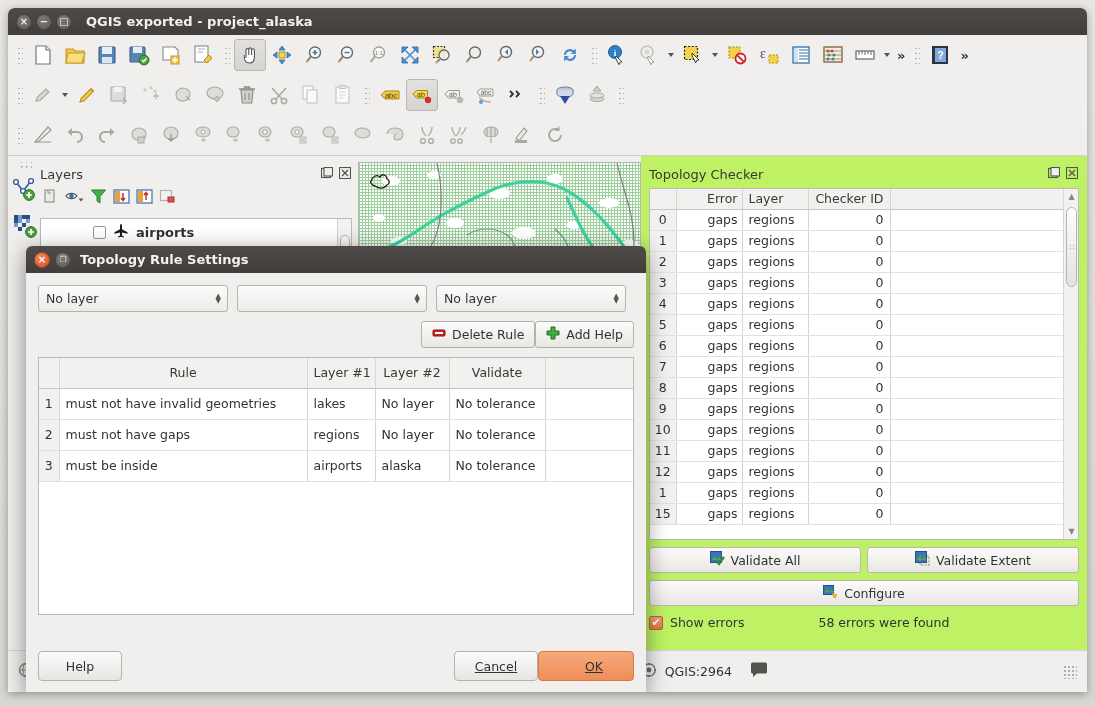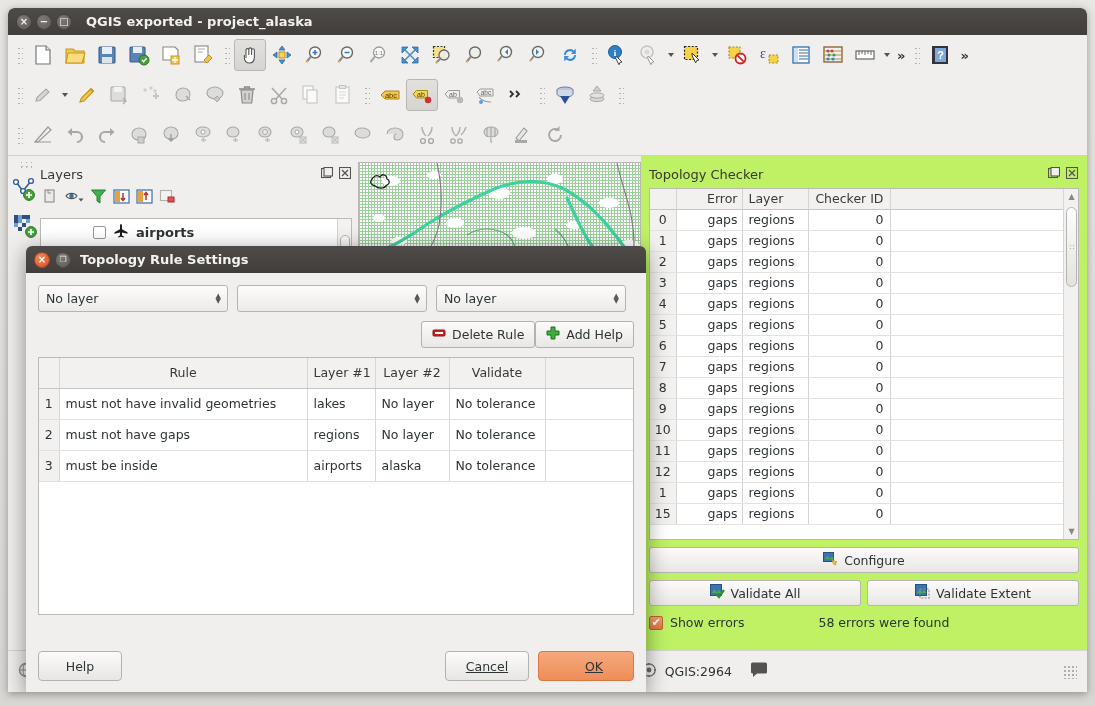--- a/index.html
+++ b/index.html
@@ -1164,18 +1164,6 @@
           <div class="qbtn">
             <span>
               <svg width="15" height="15" viewBox="0 0 15 15">
-                  <rect x="0.5" y="1.5" width="10" height="9" fill="#3a74b4" stroke="#24527f" stroke-width="1"></rect>
-                  <path d="M1.5 8l3-3 2.5 2.5 2-2 2.5 3z" fill="#4fa84f"></path>
-                  <path d="M9 9l5 2-2 1 1 2-2.5-1z" fill="#f3c54a" stroke="#b8911e" stroke-width=".7"></path>
-                </svg>
-            </span>
-            <span>Configure</span>
-          </div>
-        </div>
-        <div class="btnrow">
-          <div class="qbtn">
-            <span>
-              <svg width="15" height="15" viewBox="0 0 15 15">
                   <rect x="0.5" y="0.5" width="11" height="11" fill="#3a74b4" stroke="#24527f" stroke-width="1"></rect>
                   <path d="M1.5 9l3-3.5 2.5 2.5 2-2 2.5 3z" fill="#4fa84f"></path>
                   <path d="M6 10l3 3 5-7" stroke="#2f8a2f" stroke-width="2.2" fill="none"></path>
@@ -1192,6 +1180,18 @@
                 </svg>
             </span>
             <span>Validate Extent</span>
+          </div>
+        </div>
+        <div class="btnrow">
+          <div class="qbtn">
+            <span>
+              <svg width="15" height="15" viewBox="0 0 15 15">
+                  <rect x="0.5" y="1.5" width="10" height="9" fill="#3a74b4" stroke="#24527f" stroke-width="1"></rect>
+                  <path d="M1.5 8l3-3 2.5 2.5 2-2 2.5 3z" fill="#4fa84f"></path>
+                  <path d="M9 9l5 2-2 1 1 2-2.5-1z" fill="#f3c54a" stroke="#b8911e" stroke-width=".7"></path>
+                </svg>
+            </span>
+            <span>Configure</span>
           </div>
         </div>
 

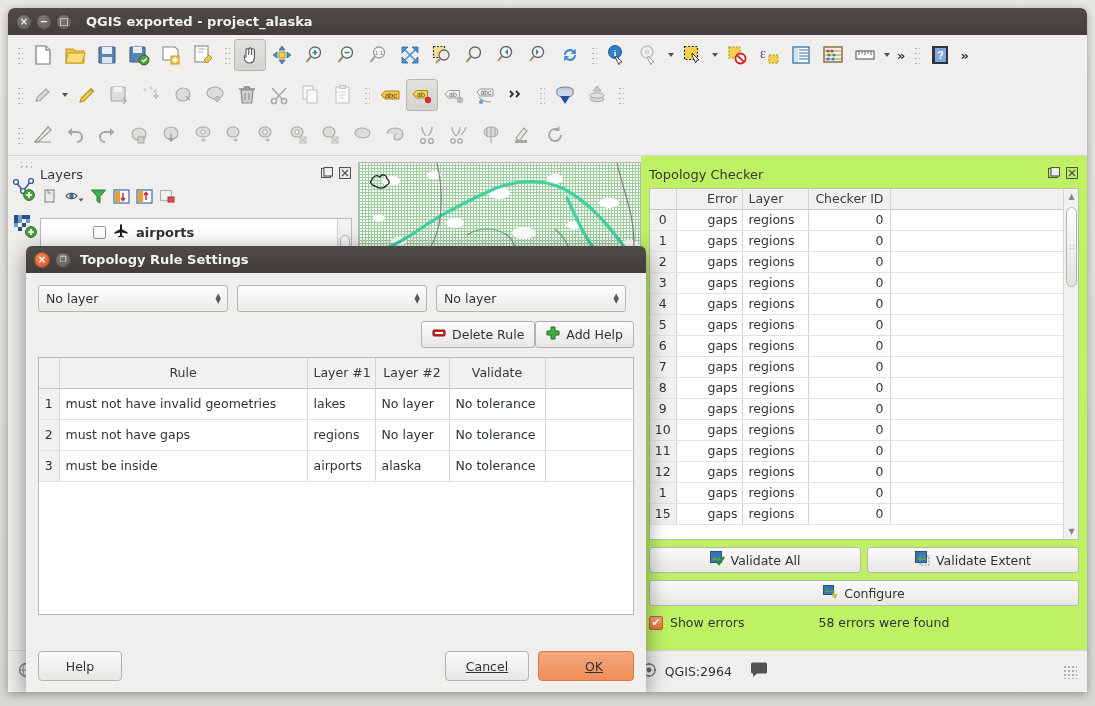--- a/index.html
+++ b/index.html
@@ -1341,7 +1341,7 @@
         <div class="fbtn">
           <span>Help</span>
         </div>
-        <div class="ml-auto" style="display:flex;gap:9px;">
+        <div class="ml-auto" style="display:flex;">
           <div class="fbtn">
             <span class="under">Cancel</span>
           </div>

